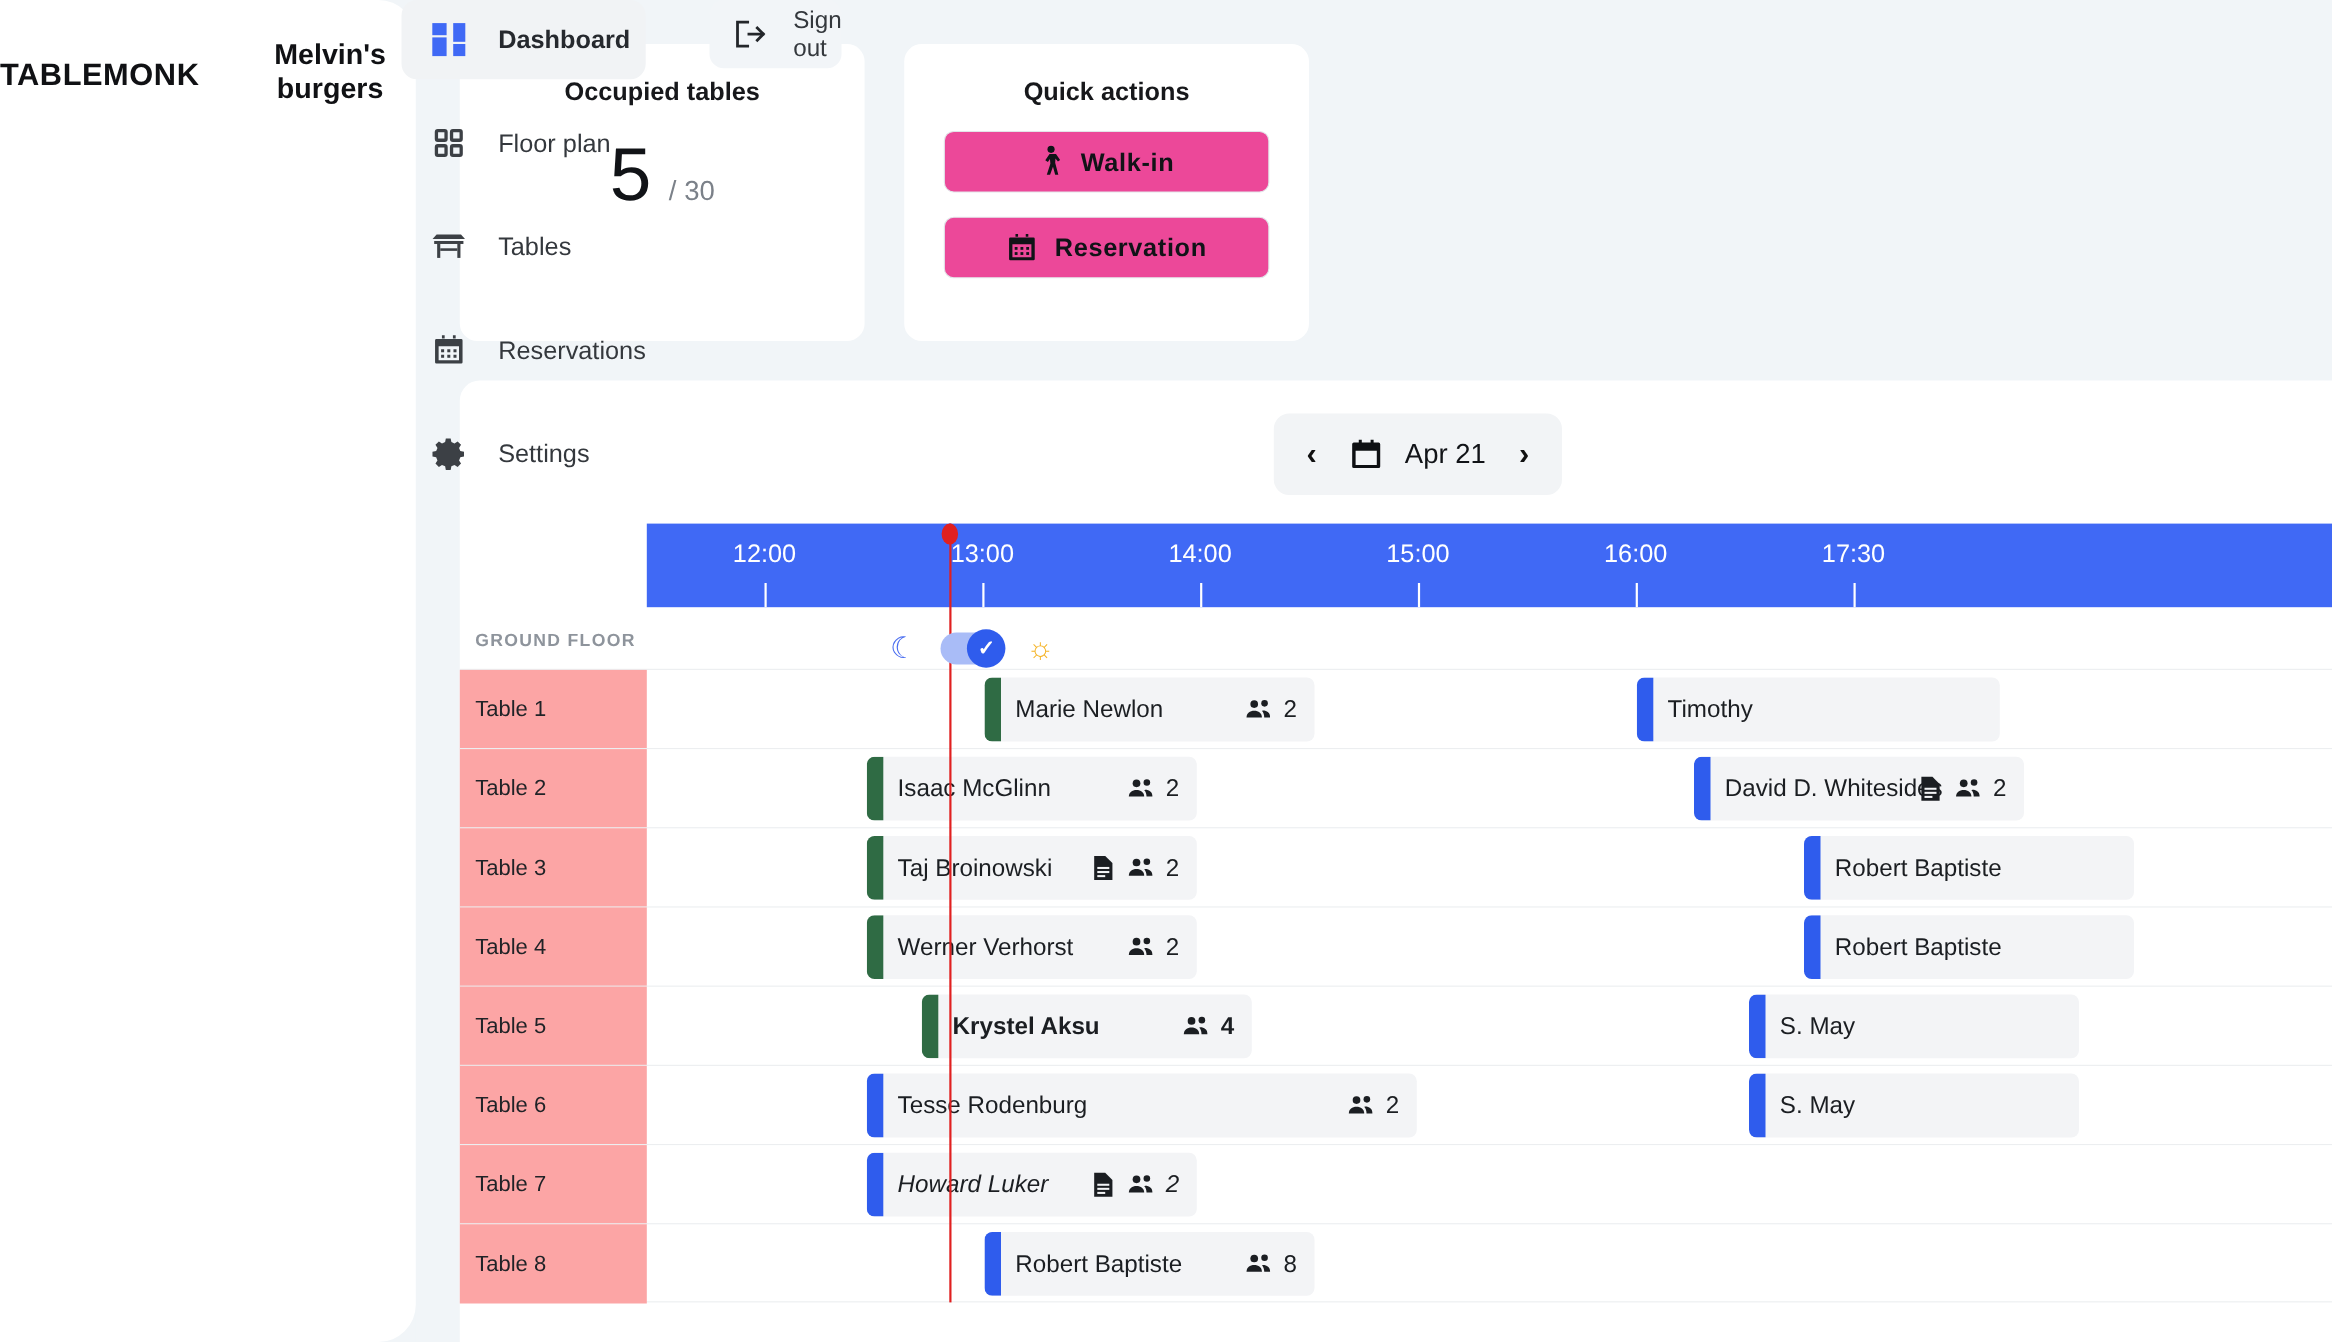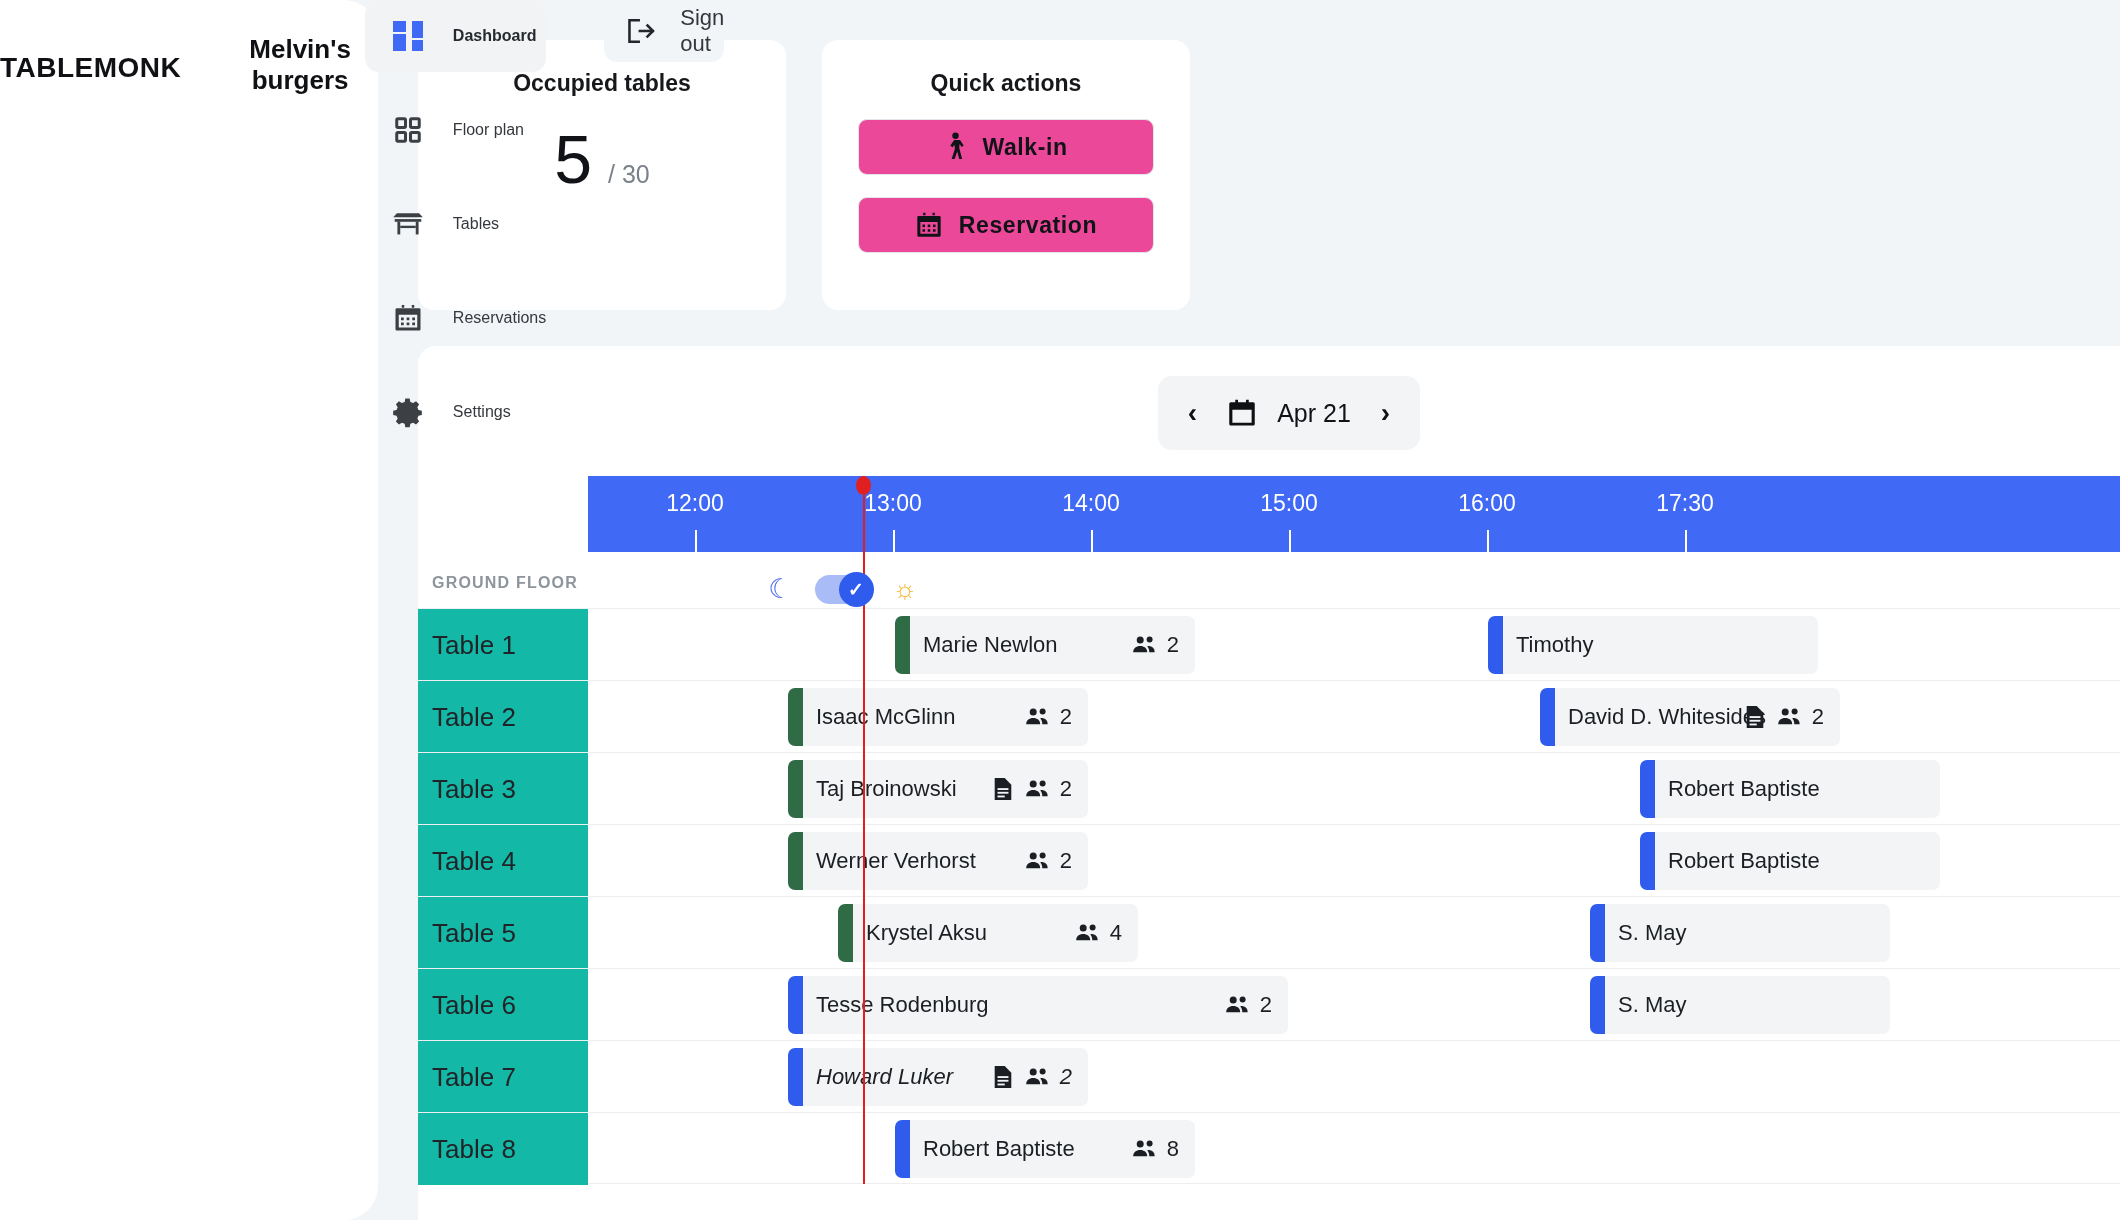--- a/index.html
+++ b/index.html
@@ -54,7 +54,7 @@
     flex: 0 0 38px;
   }
   .nav-item .nav-label {
-    font-size: 16px; color: #34383d;
+    font-size: 23px; color: #34383d;
   }
   .nav-item.active .nav-label { font-weight: bold; color: #26292e; }
 

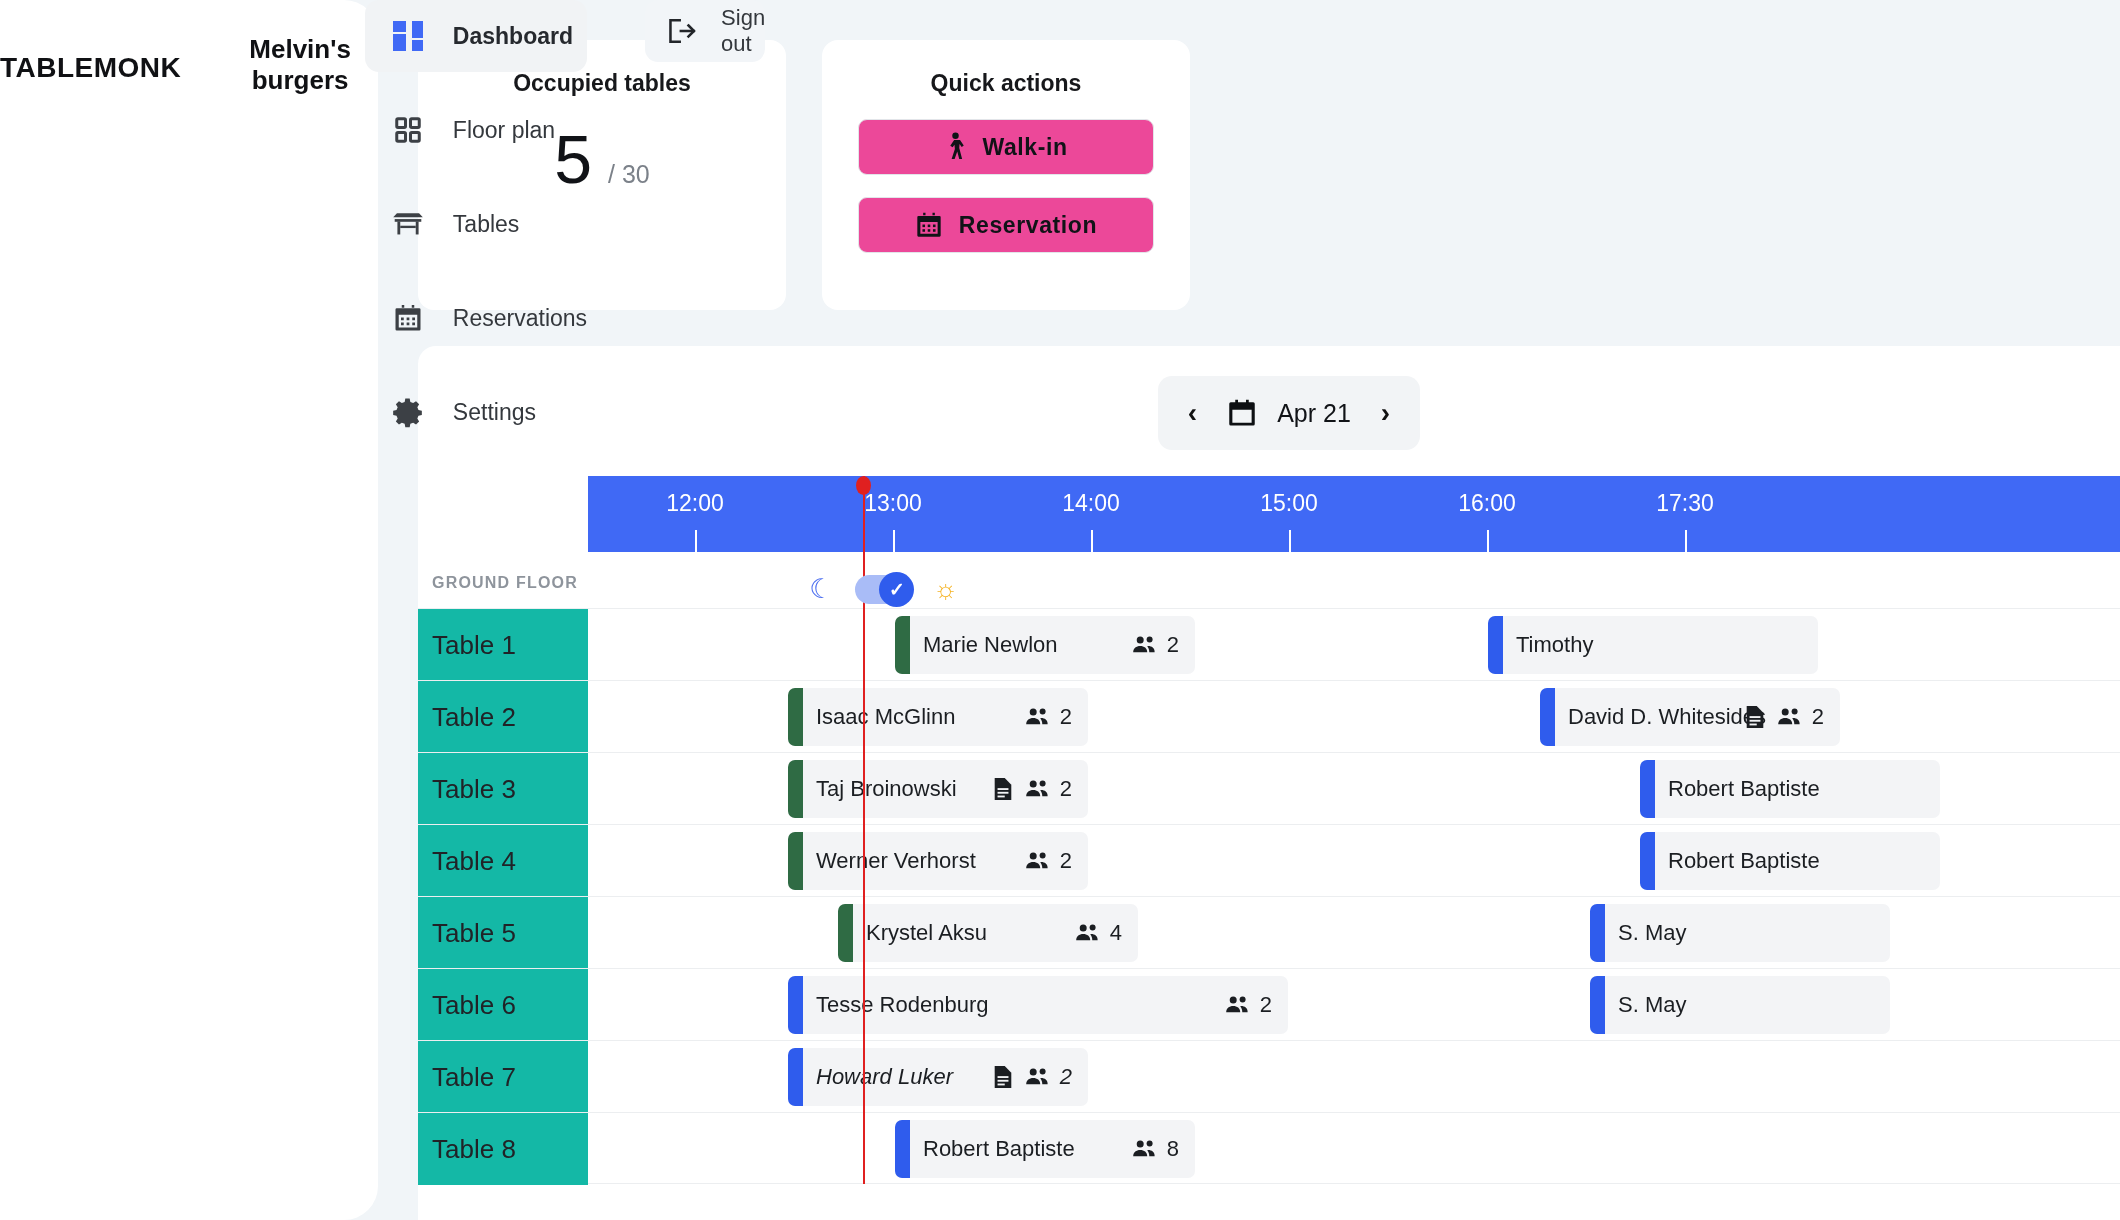--- a/index.html
+++ b/index.html
@@ -184,10 +184,10 @@
   .row:last-child { border-bottom: 1px solid #eceef0; }
   .row-label {
     width: 170px; min-width: 170px; height: 72px;
-    background: #14b8a6;
+    background: #fca5a5;
     display: flex; align-items: center;
     padding-left: 14px;
-    font-size: 26px; color: #202327;
+    font-size: 20px; color: #202327;
   }
   .row-lane { position: relative; flex: 1 1 auto; height: 72px; }
 

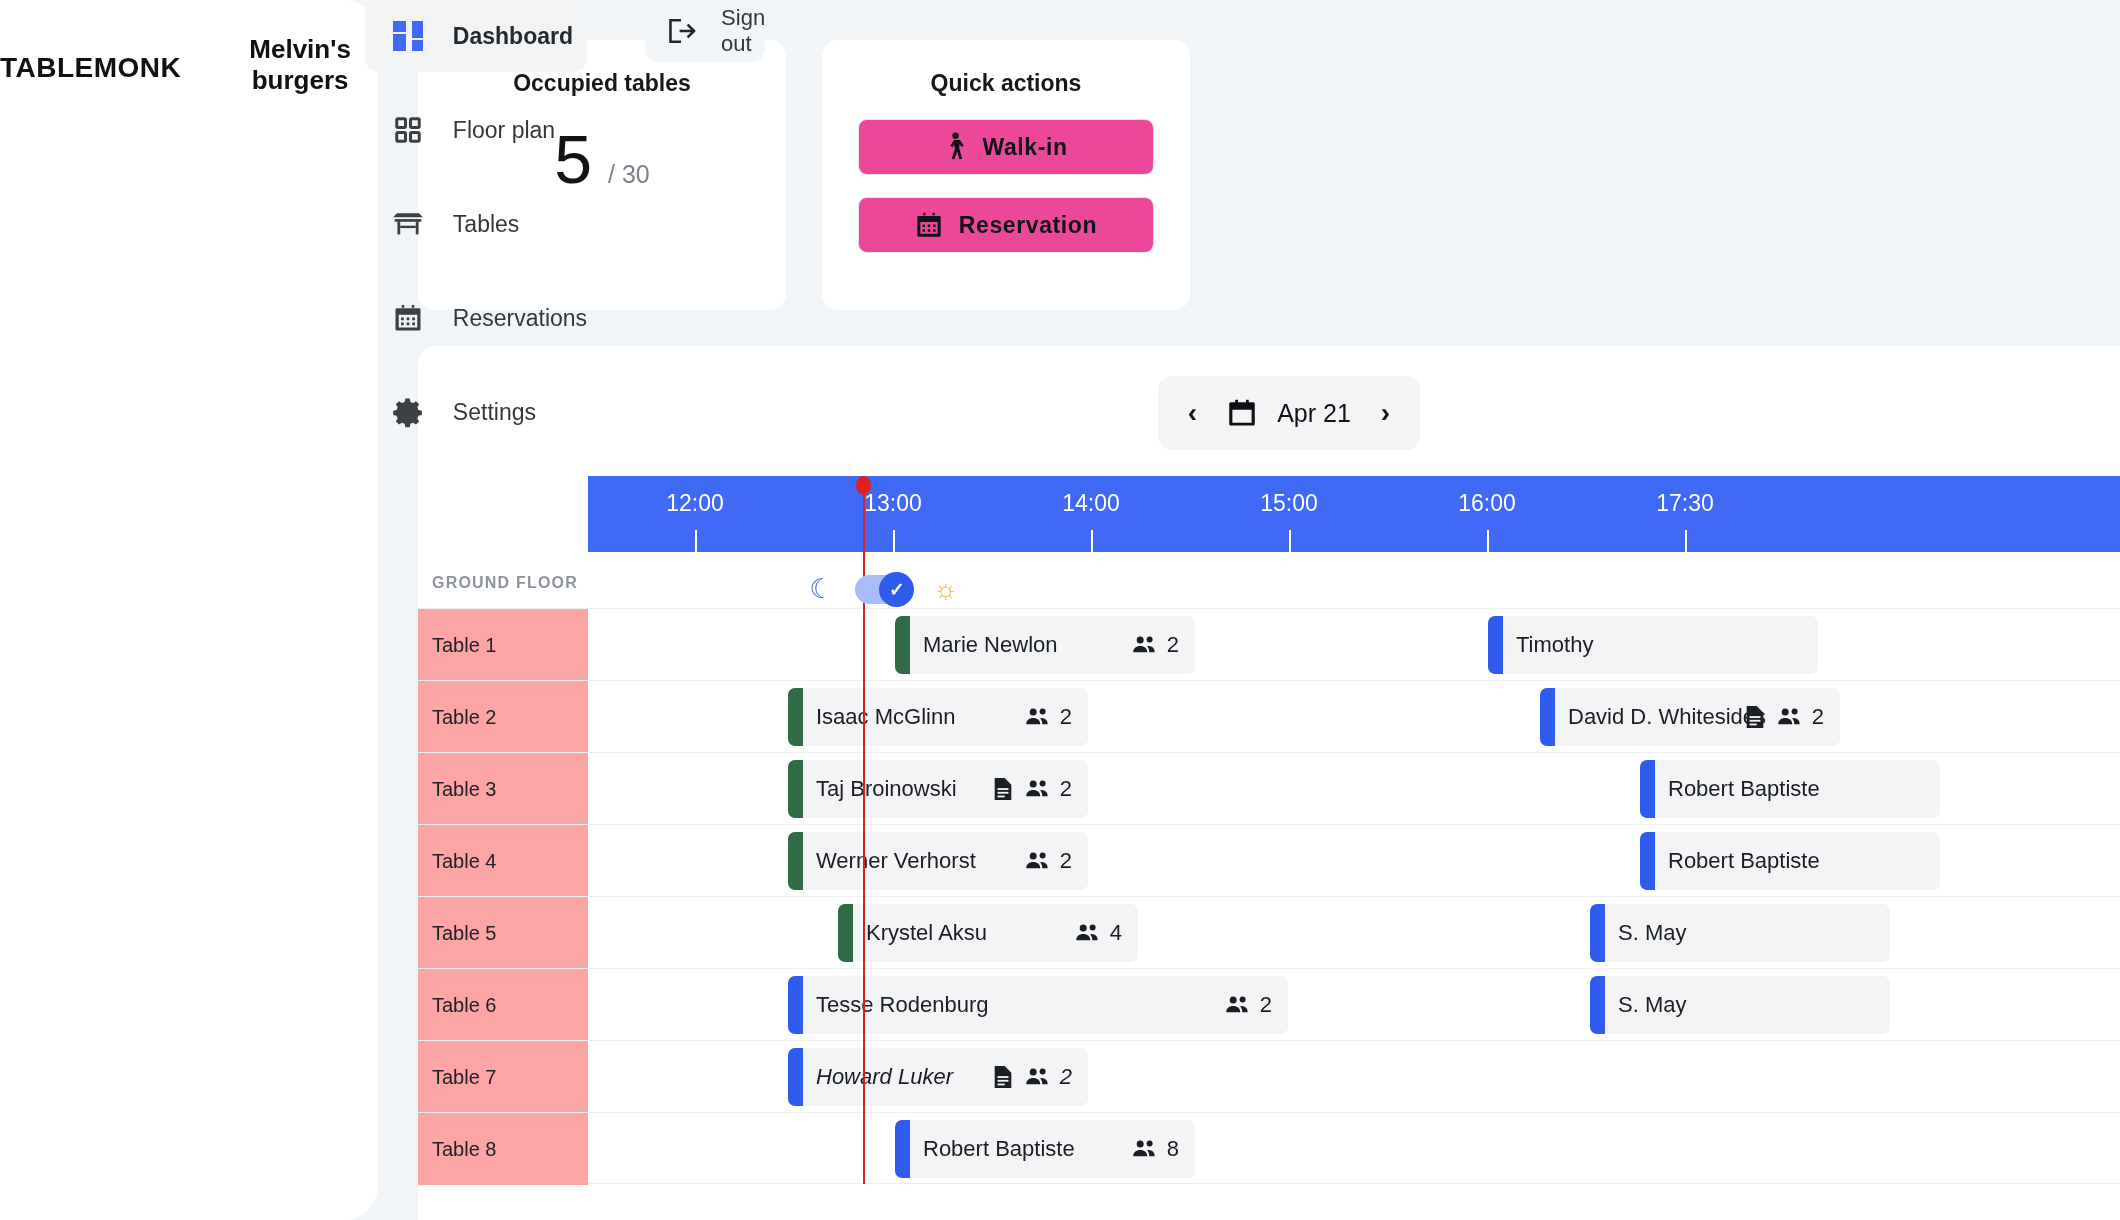--- a/index.html
+++ b/index.html
@@ -554,7 +554,7 @@
             <div class="row">
               <div class="row-label">Table 5</div>
               <div class="row-lane">
-                <div class="chip" style="left: 250px; width: 300px;">
+                <div class="chip" style="left: 250px; width: 300px; font-weight: bold;">
                   <span class="bar" style="background: rgb(47, 107, 68);"></span>
                   <span class="cname">Krystel Aksu</span>
                   <span class="cmeta">

